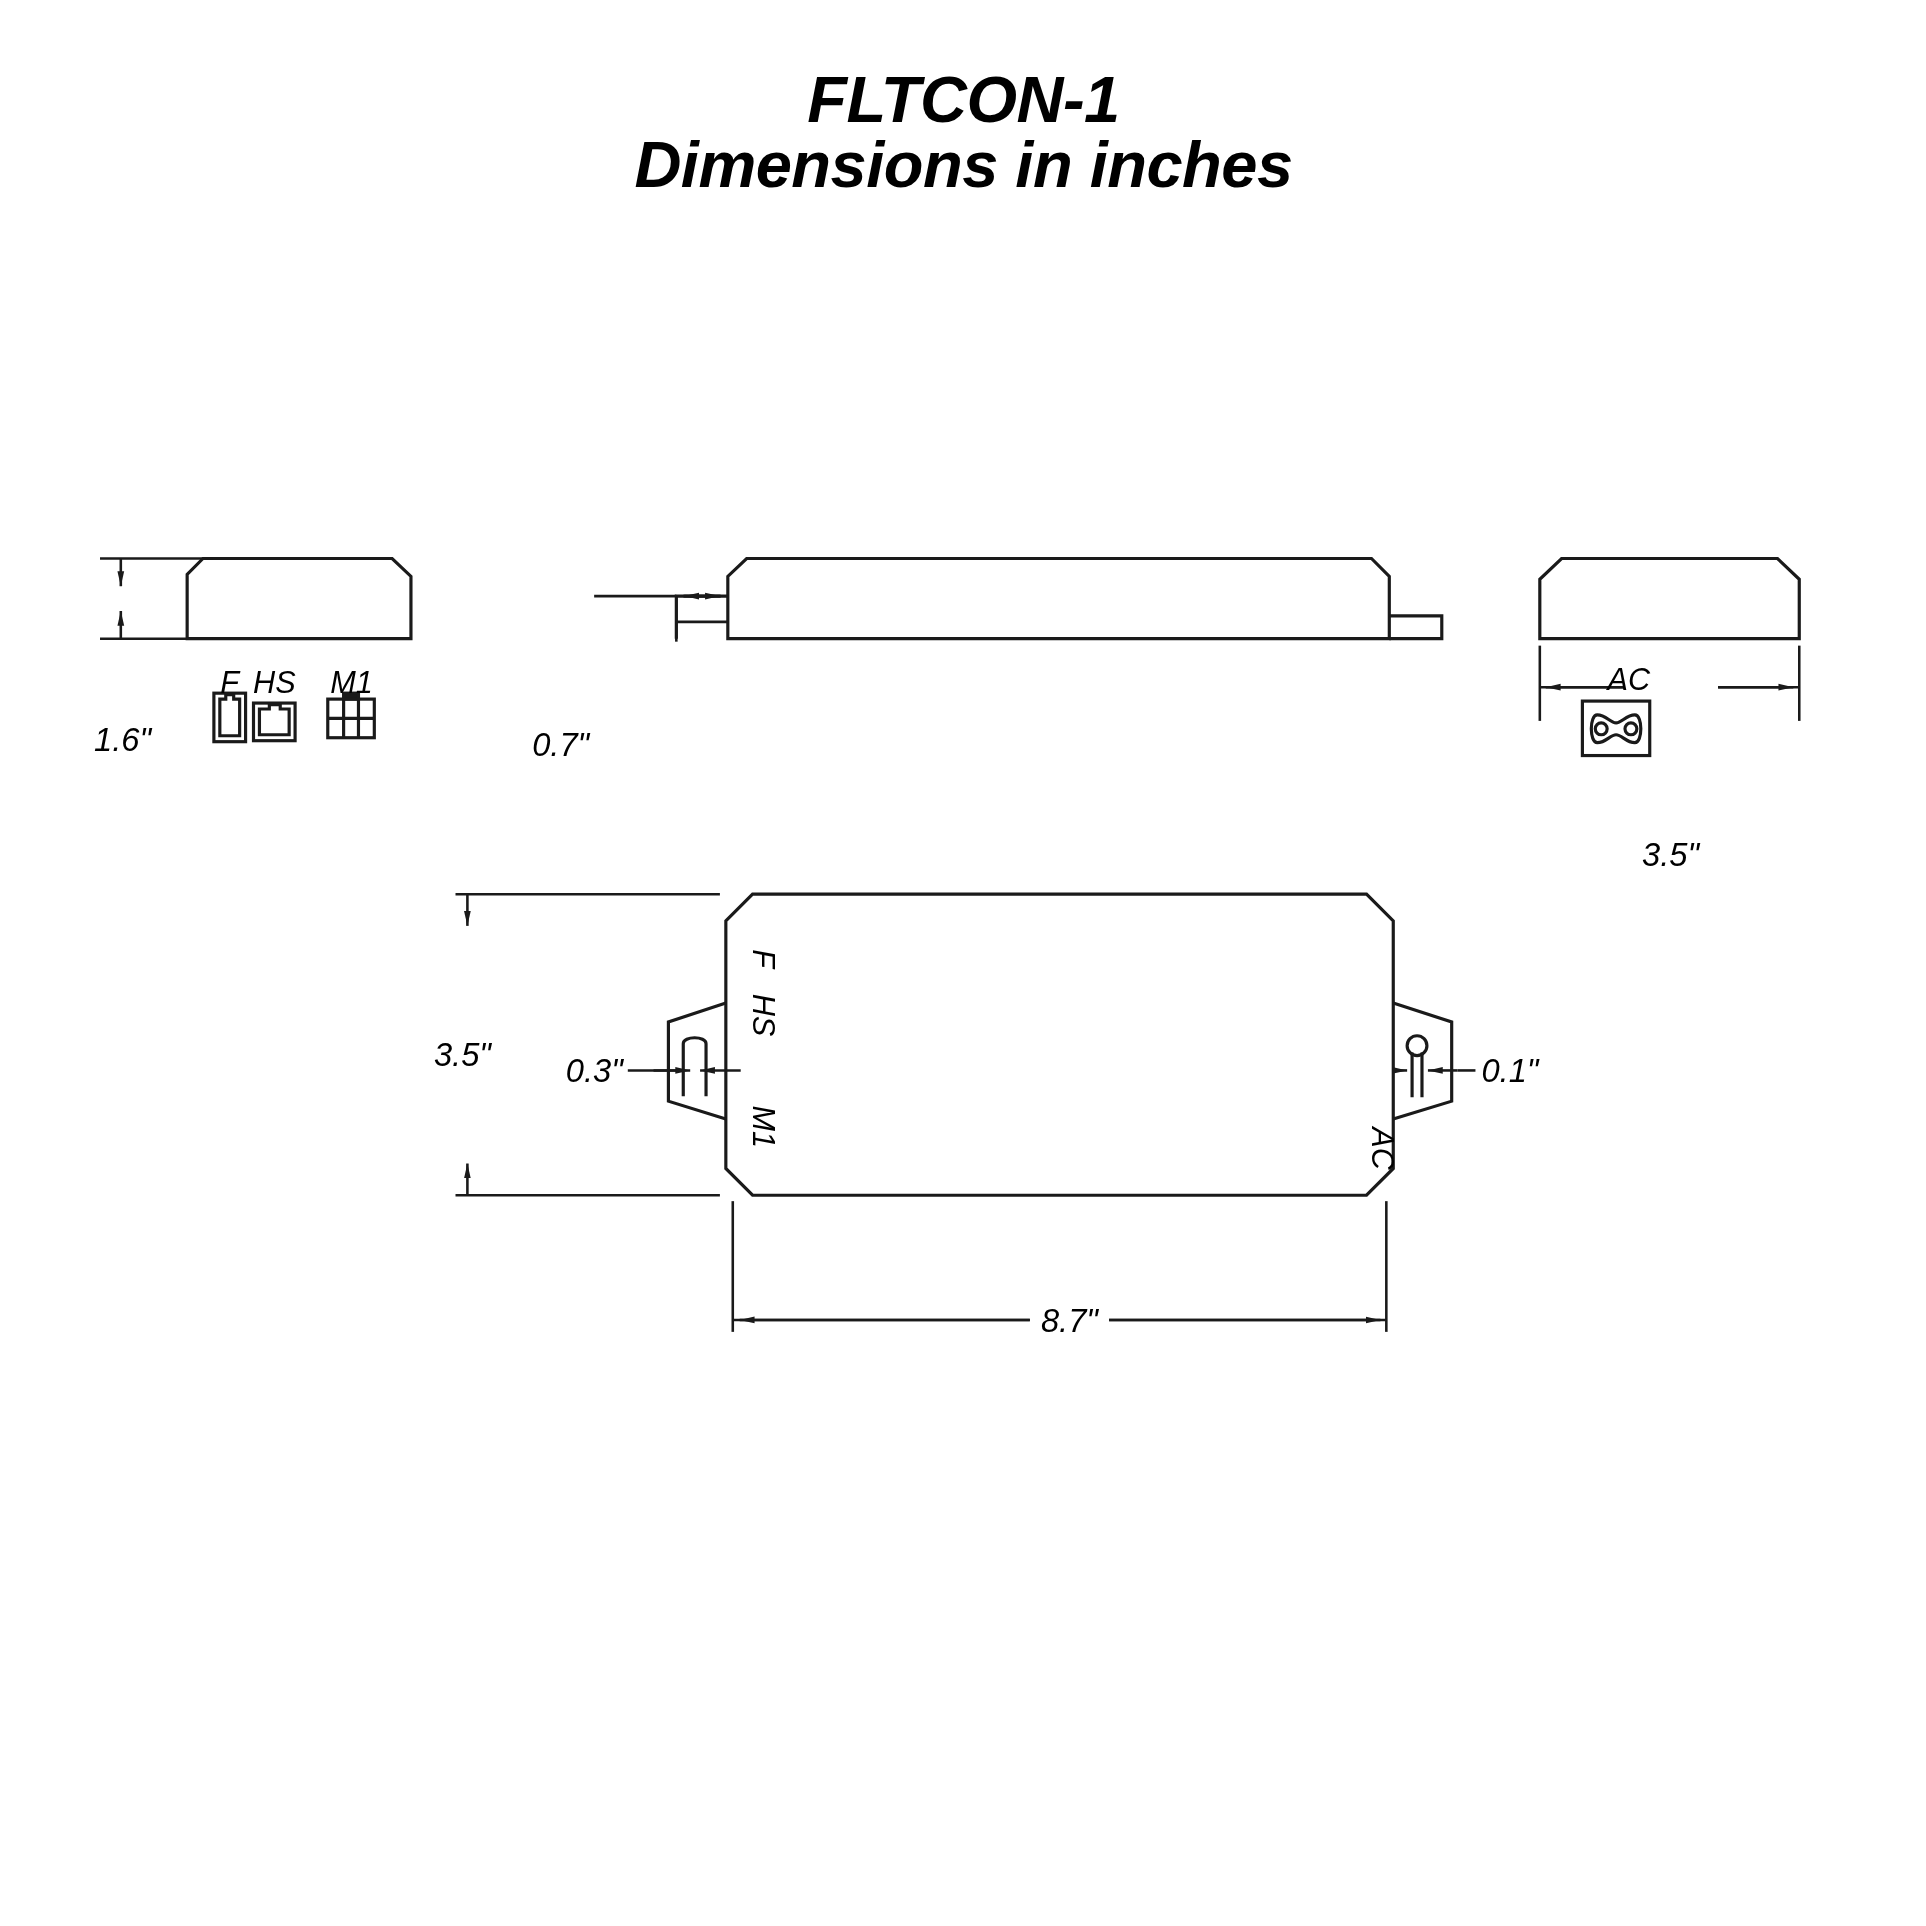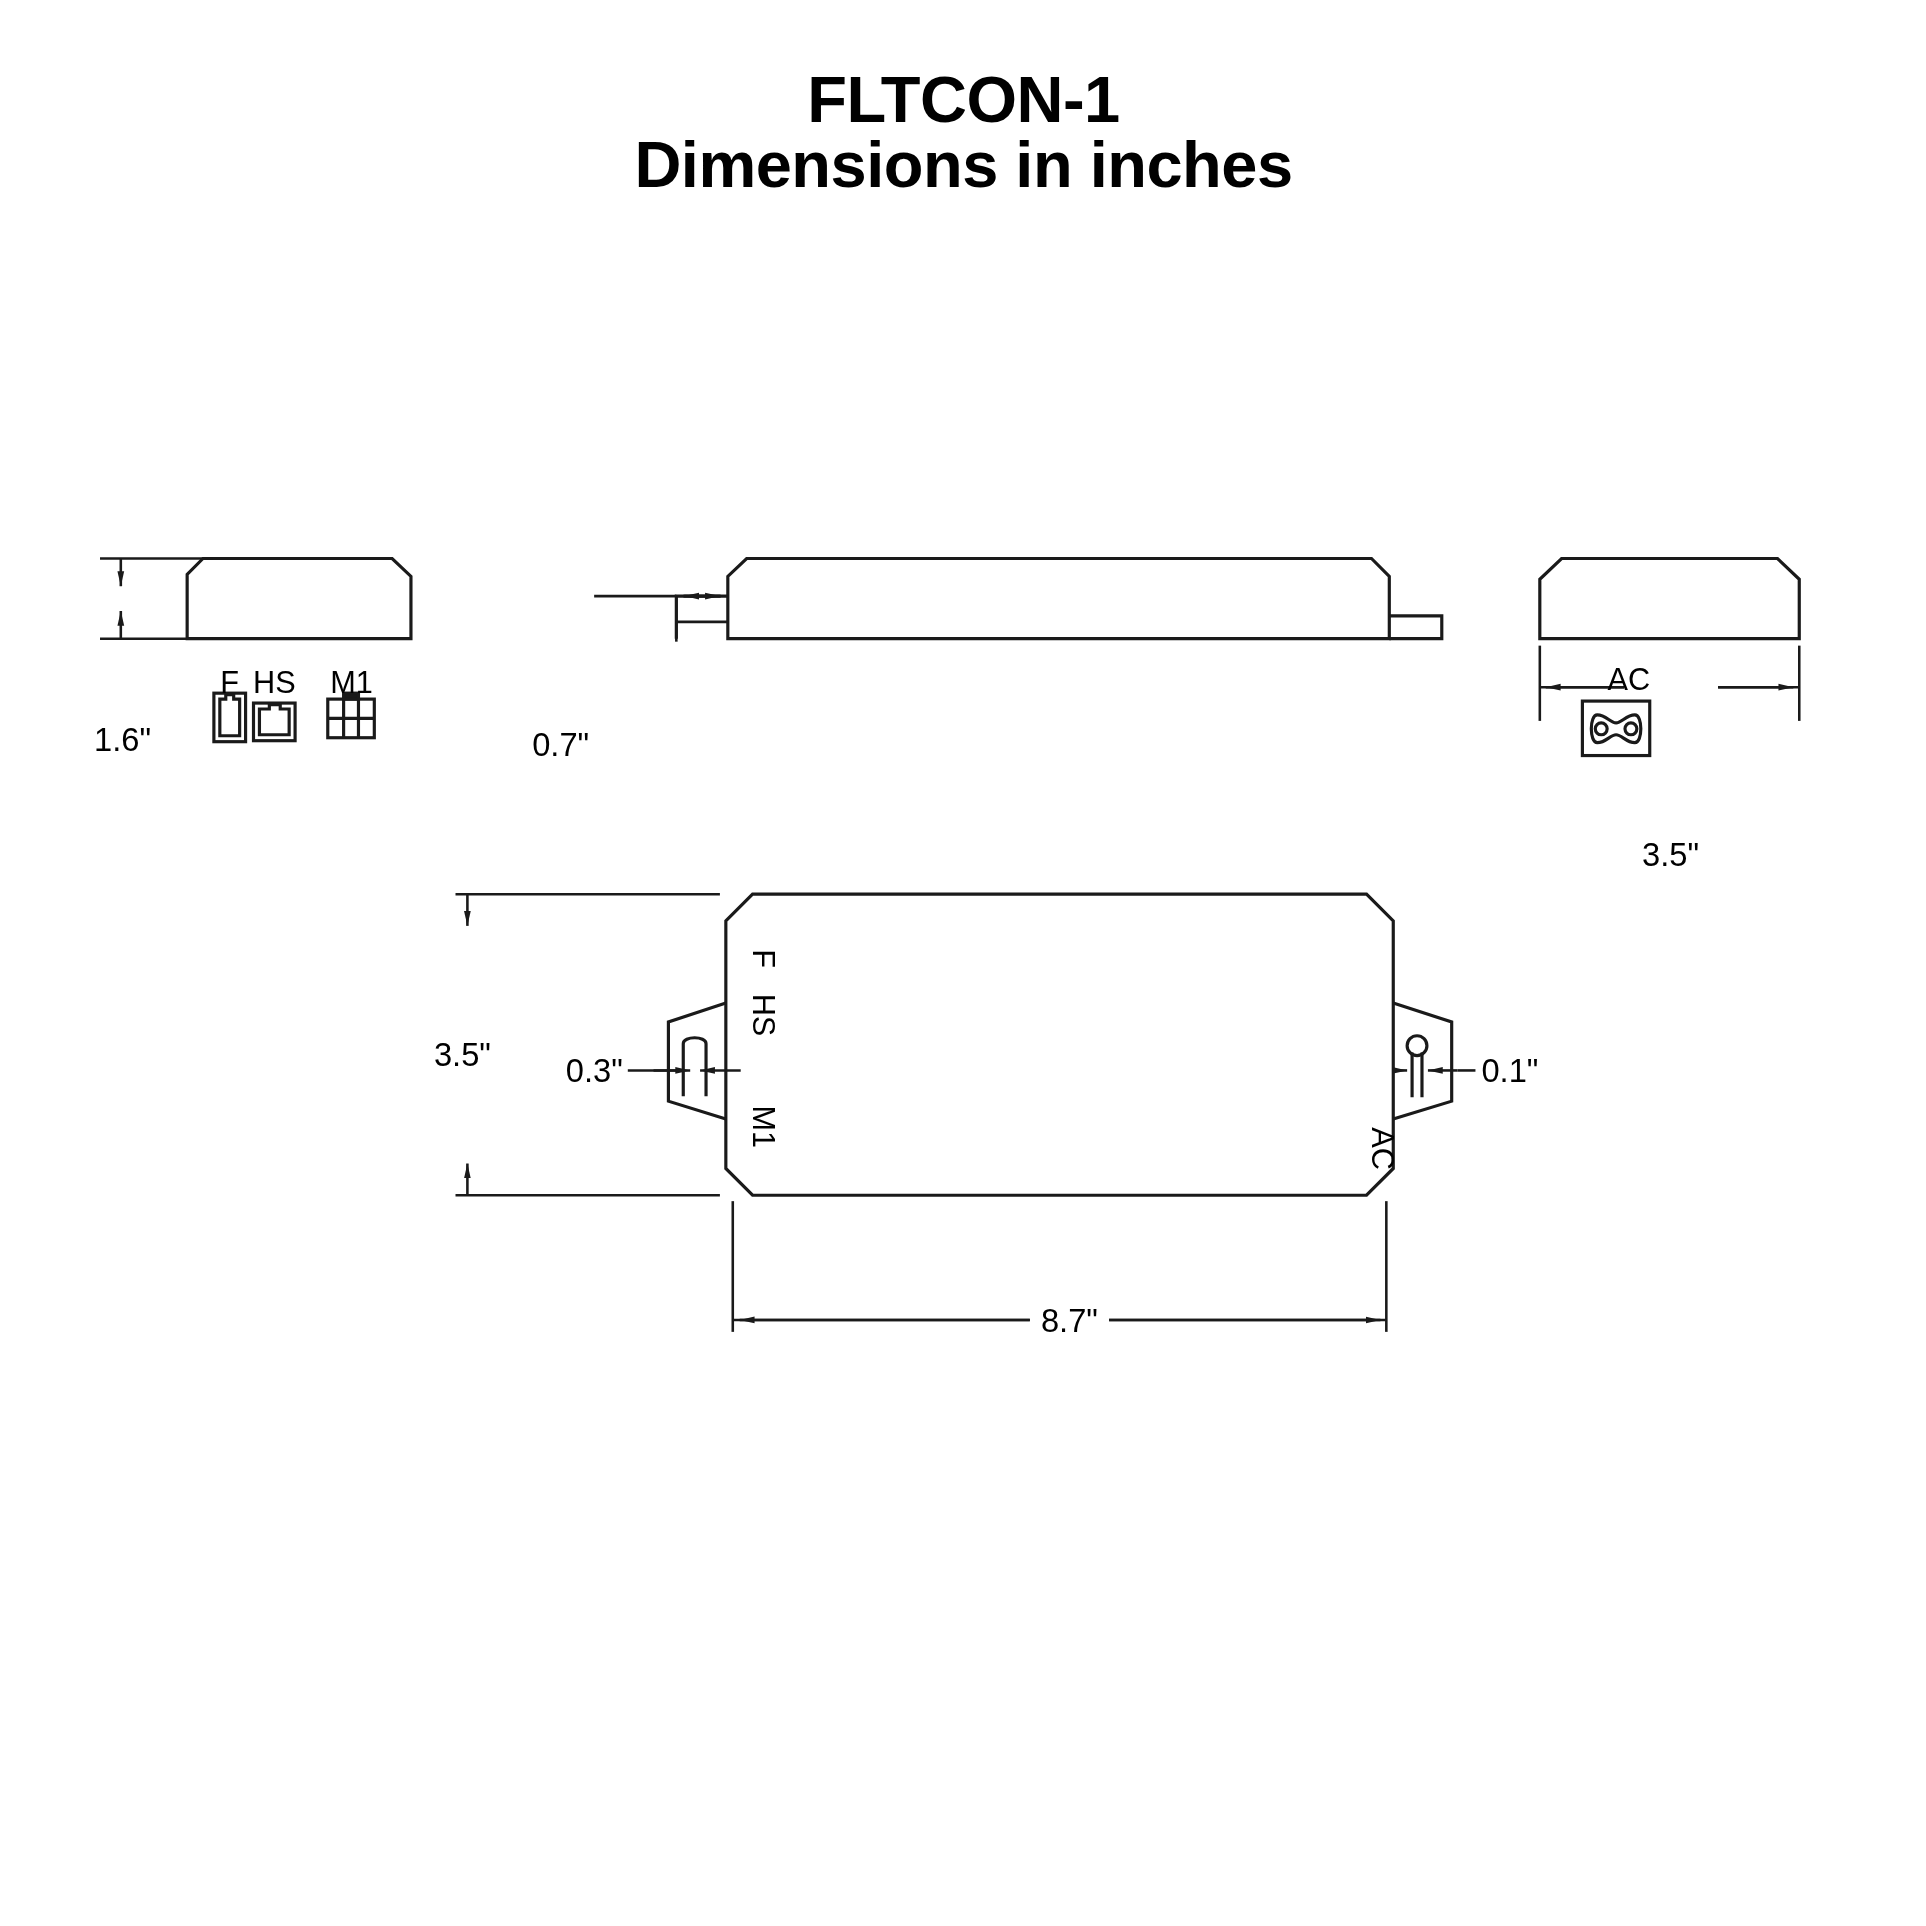--- a/index.html
+++ b/index.html
@@ -20,6 +20,7 @@
     width: 1927px;
     height: 1927px;
     background: #ffffff;
+    font-style: italic;
   }
   .title-block {
     position: absolute;

